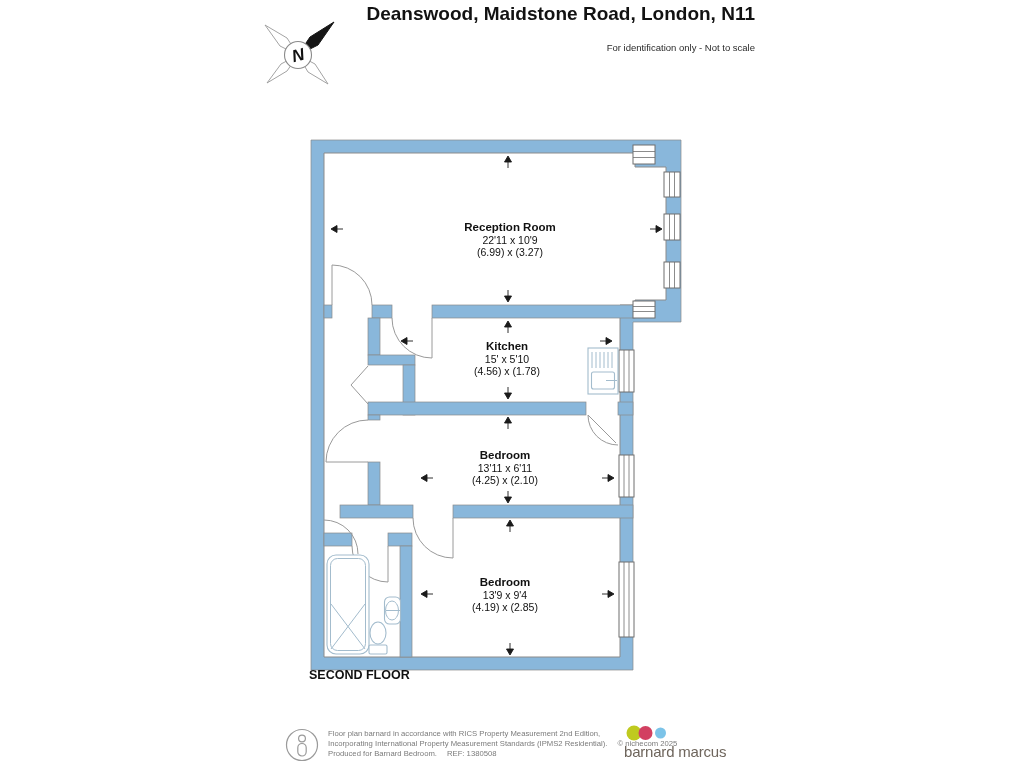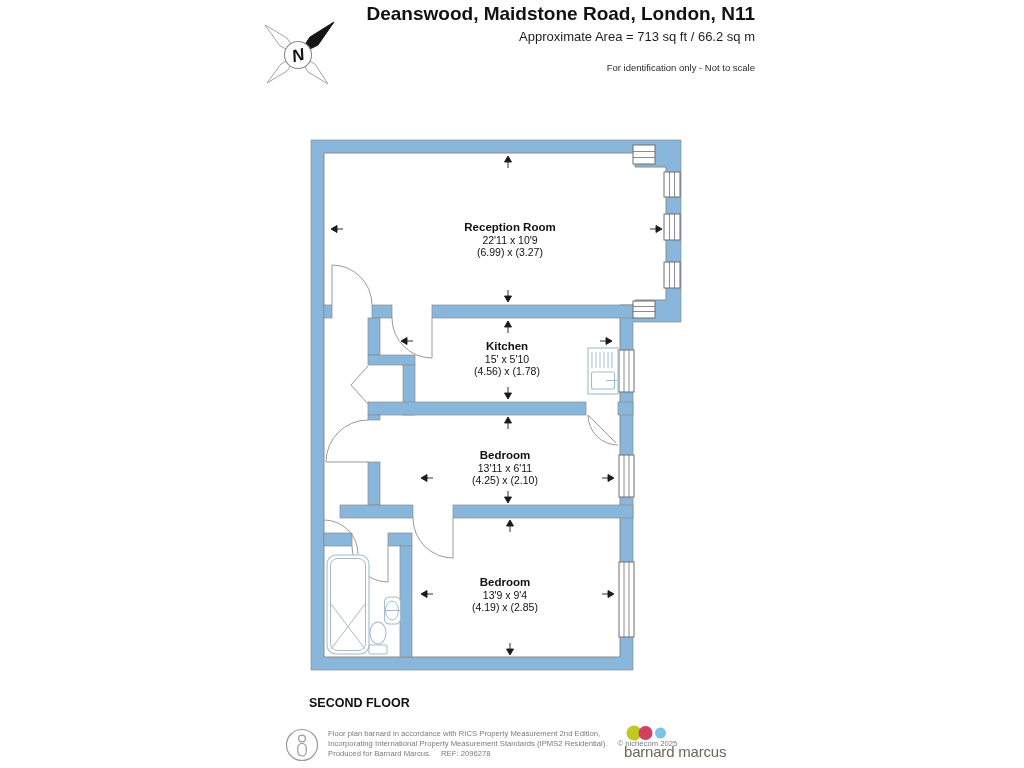--- a/index.html
+++ b/index.html
@@ -37,7 +37,6 @@
 
   <div class="header">
     <div class="title">Deanswood, Maidstone Road, London, N11</div>
-    <div class="area">Approximate Area = 713 sq ft / 66.2 sq m</div>
     <div class="disc">For identification only - Not to scale</div>
   </div>
 

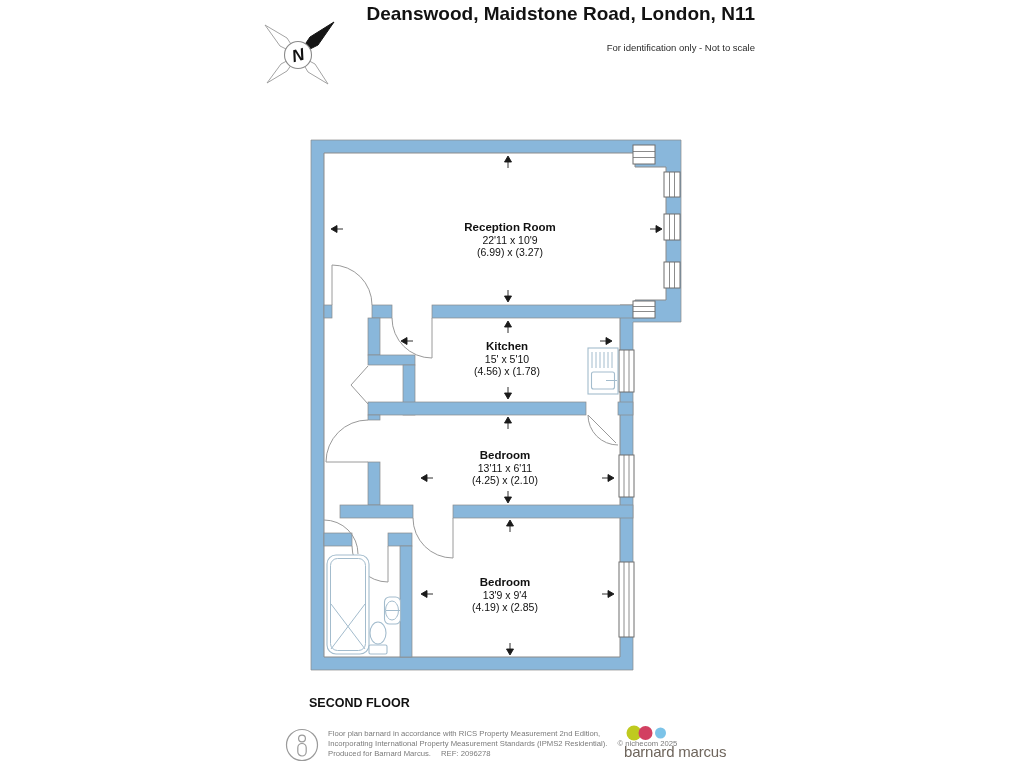--- a/index.html
+++ b/index.html
@@ -9,7 +9,7 @@
   .header .title{font-size:19px;font-weight:bold;color:#121212;line-height:21px;}
   .header .area{font-size:13px;color:#1e1e1e;margin-top:5px;}
   .header .disc{font-size:9.5px;color:#2a2a2a;margin-top:18px;}
-  .floor-label{position:absolute;left:309px;top:696px;font-size:12.5px;font-weight:bold;color:#111;}
+  .floor-label{position:absolute;left:309px;top:668px;font-size:12.5px;font-weight:bold;color:#111;}
   .footer-text{position:absolute;left:328px;top:729px;font-size:7.7px;color:#7b7b7b;line-height:9.8px;}
   .footer-text .gap{display:inline-block;width:10px;}
   svg{position:absolute;}

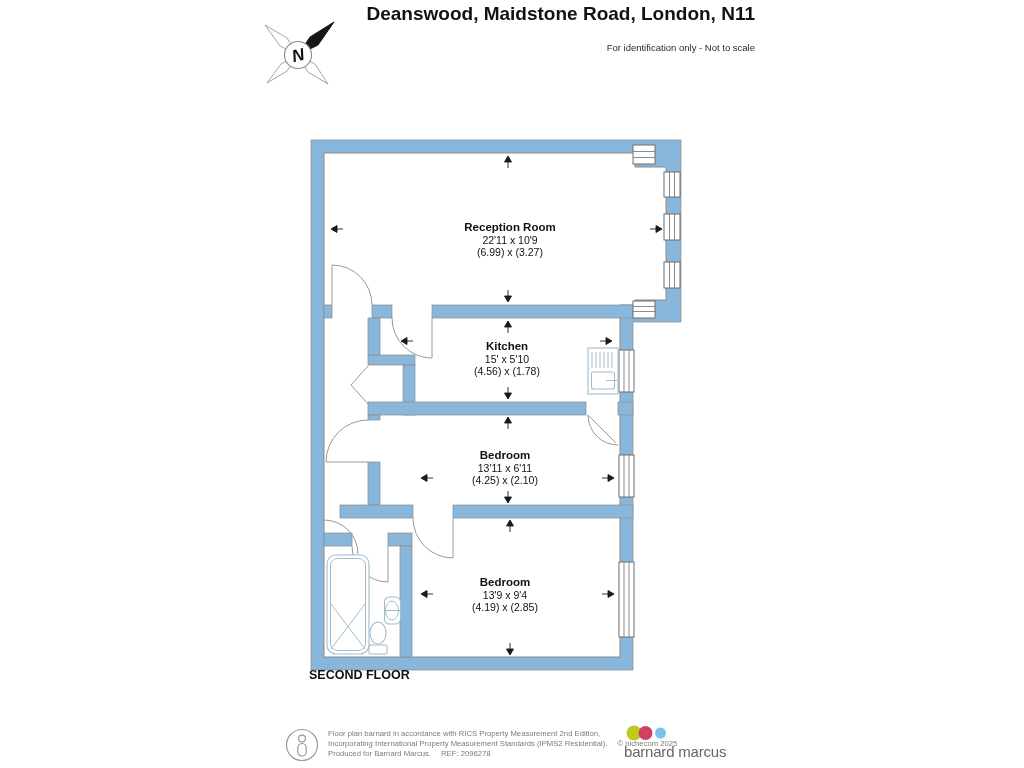--- a/index.html
+++ b/index.html
@@ -211,7 +211,7 @@
       <span>Incorporating International Property Measurement Standards (IPMS2 Residential).</span><span class="gap"></span><span>© nichecom 2025</span>
     </div>
     <div>
-      <span>Produced for Barnard Marcus.</span><span class="gap"></span><span>REF: 2096278</span>
+      <span>Produced for Barnard Bedroom.</span><span class="gap"></span><span>REF: 2096278</span>
     </div>
   </div>
 

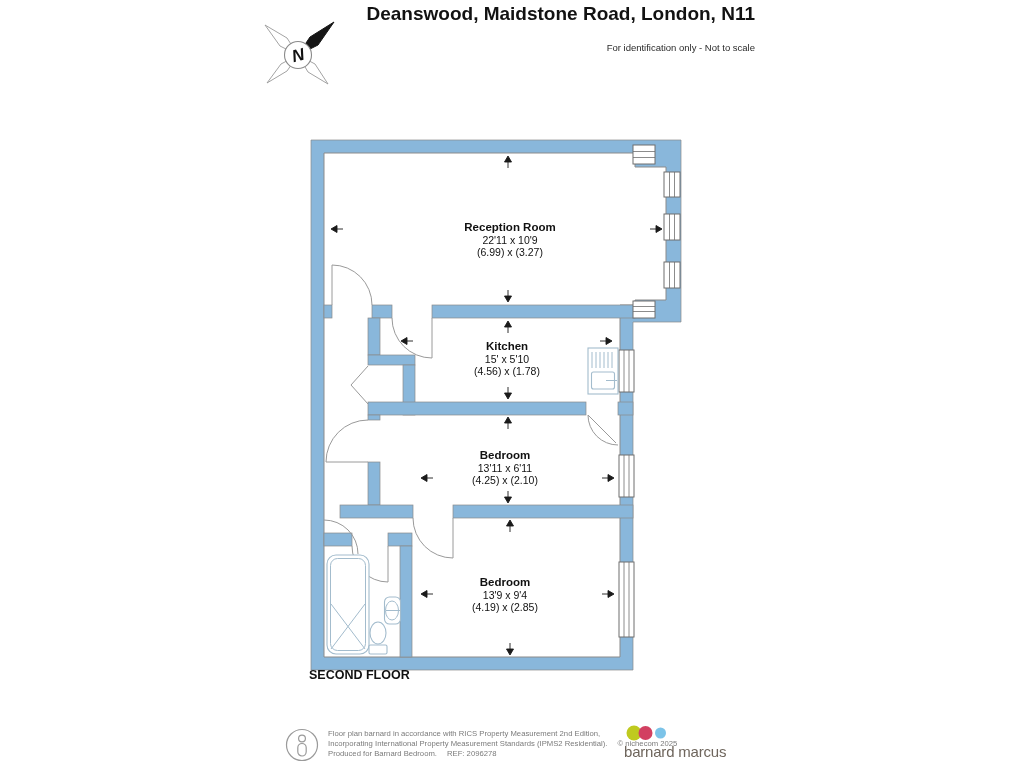--- a/index.html
+++ b/index.html
@@ -211,7 +211,7 @@
       <span>Incorporating International Property Measurement Standards (IPMS2 Residential).</span><span class="gap"></span><span>© nichecom 2025</span>
     </div>
     <div>
-      <span>Produced for Barnard Bedroom.</span><span class="gap"></span><span>REF: 2096278</span>
+      <span>Produced for Barnard Bedroom.</span><span class="gap"></span><span>REF: 1380508</span>
     </div>
   </div>
 

